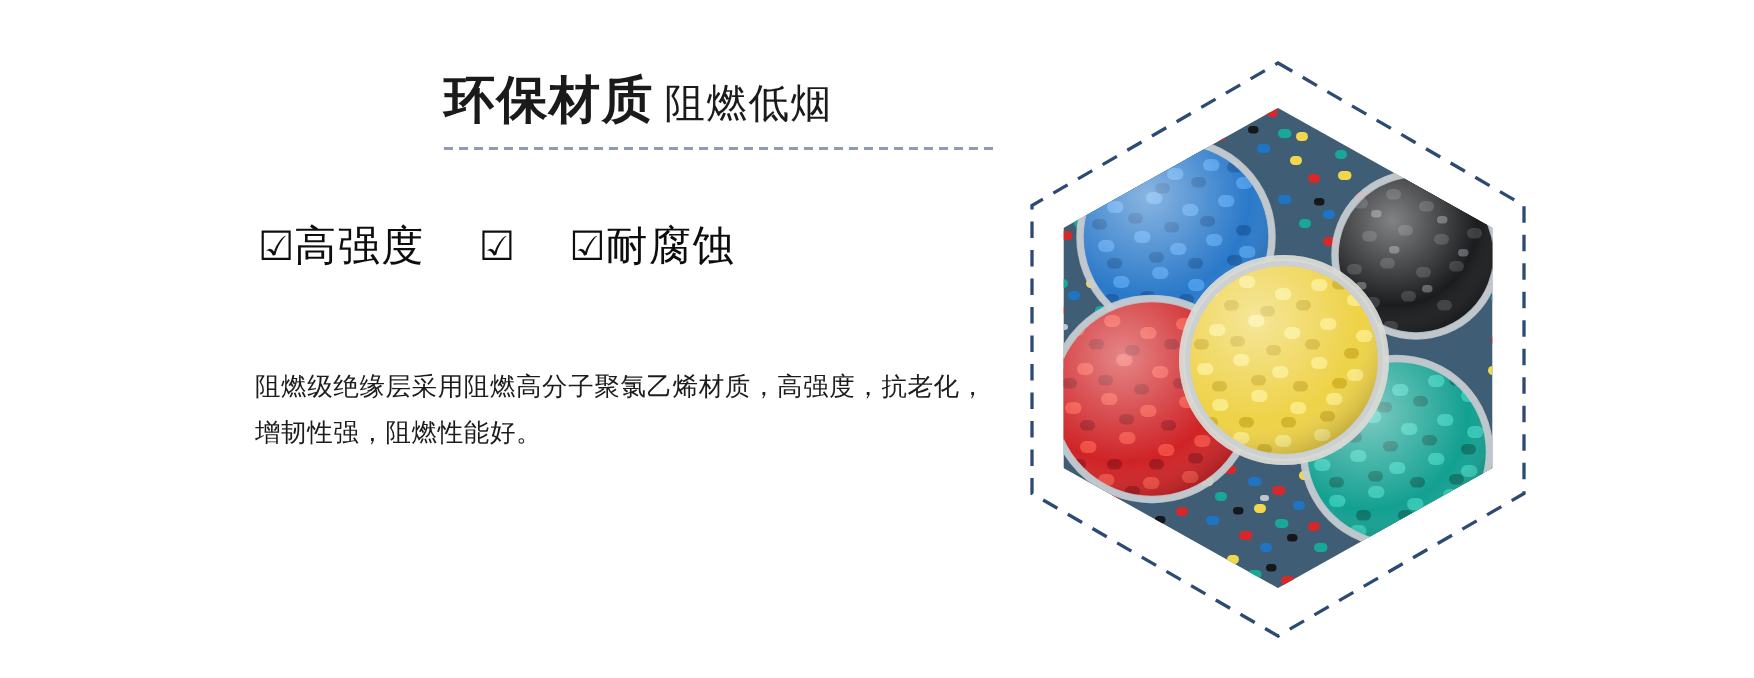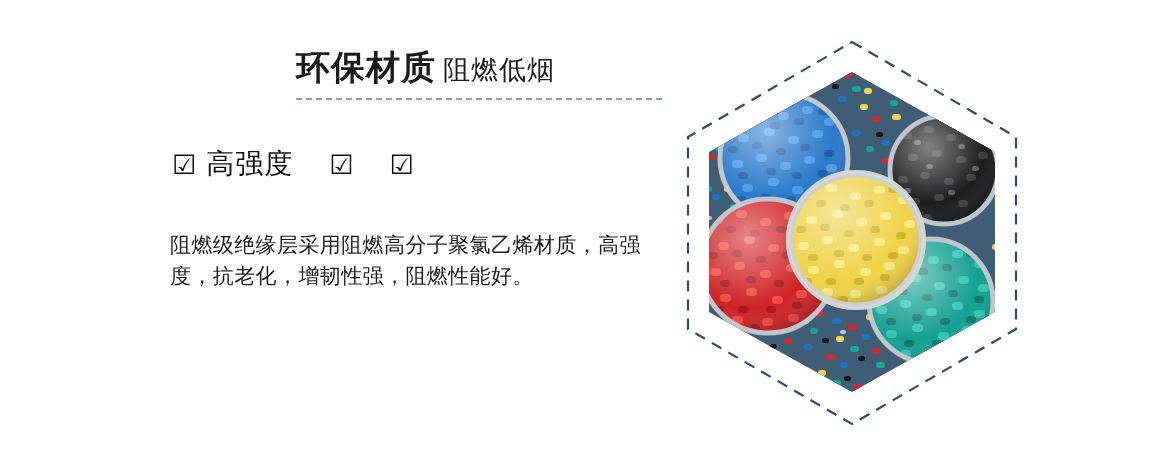--- a/index.html
+++ b/index.html
@@ -84,7 +84,6 @@
     font-size: 28px;
     color: #0d0d0d;
     line-height: 1;
-    margin-left: 10px;
     letter-spacing: 1px;
     text-align: center;
   }

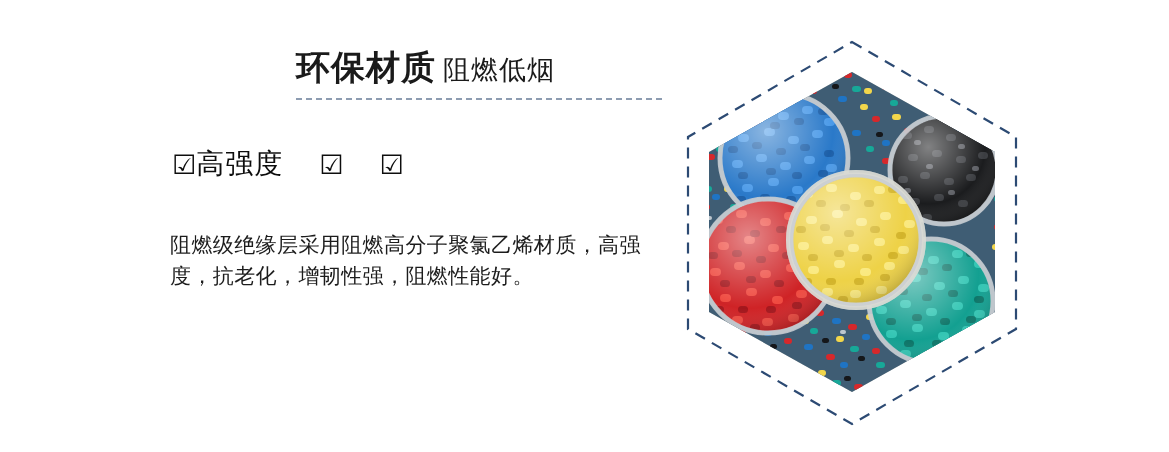--- a/index.html
+++ b/index.html
@@ -142,6 +142,7 @@
       </div>
       <div class="feature">
         <span class="feature-box">☑</span>
+        <span class="feature-label">耐腐蚀</span>
       </div>
     </div>
 

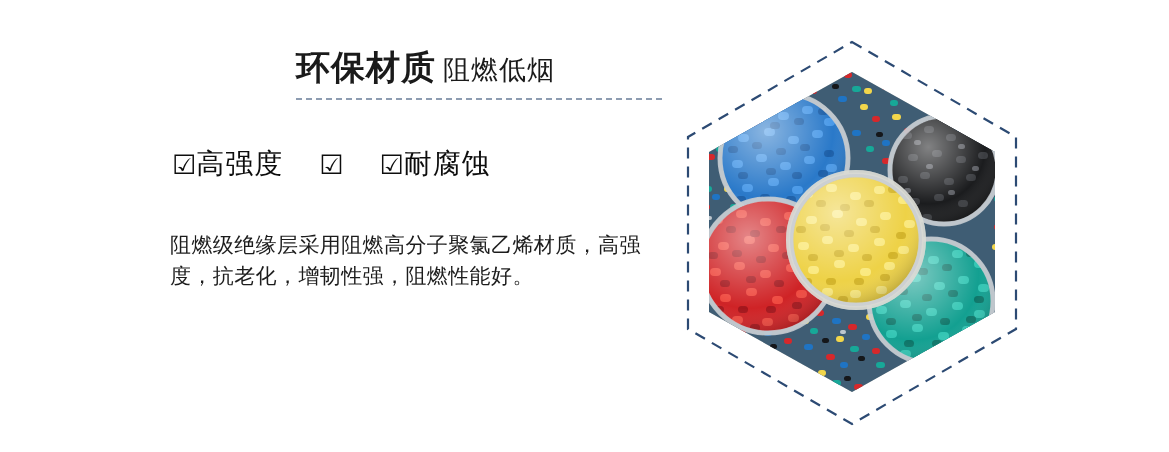--- a/index.html
+++ b/index.html
@@ -91,9 +91,9 @@
   .desc {
     position: absolute;
     left: 170px;
-    top: 230px;
+    top: 243px;
     width: 500px;
-    font-size: 21px;
+    font-size: 17px;
     line-height: 31px;
     color: #1c1c1c;
     letter-spacing: 0.4px;

